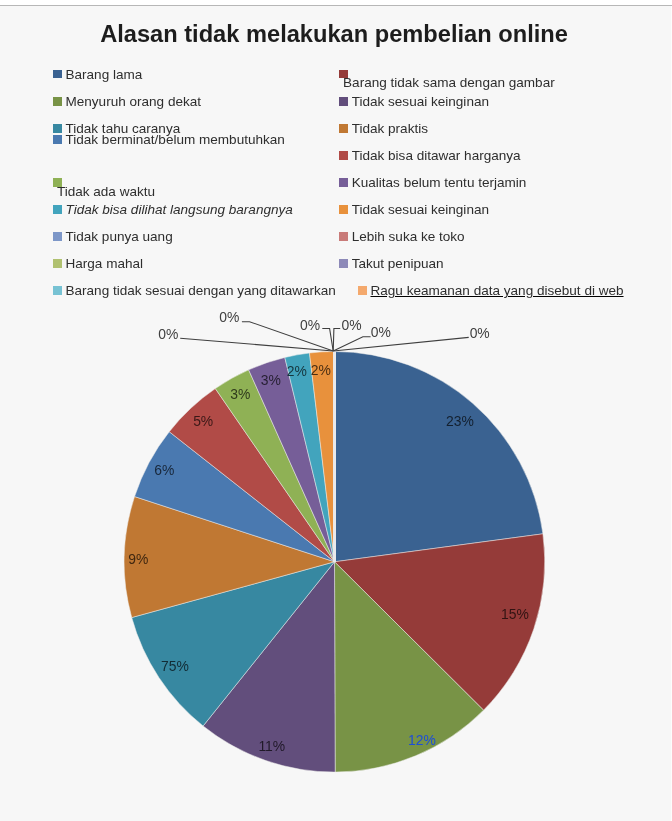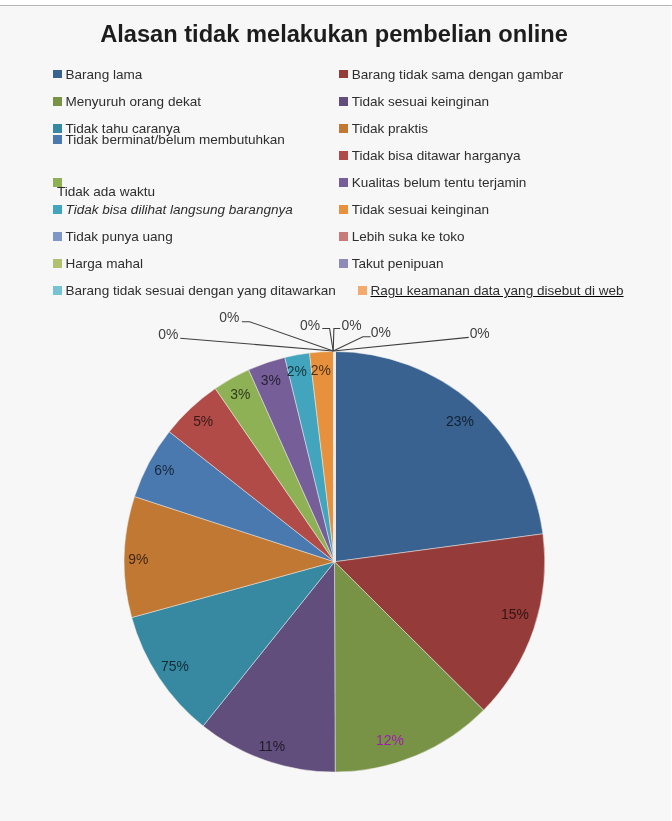--- a/index.html
+++ b/index.html
@@ -39,7 +39,7 @@
         <span class="legend-swatch" style="background: rgb(58, 98, 145);"></span>
         <span class="legend-label">Barang lama</span>
       </div>
-      <div class="legend-item" style="left: 339.2px; top: 69.5px;">
+      <div class="legend-item" style="left: 339.2px; top: 69.5px; flex-direction: column;">
         <span class="legend-swatch" style="background: rgb(149, 59, 57);"></span>
         <span class="legend-label">Barang tidak sama dengan gambar</span>
       </div>

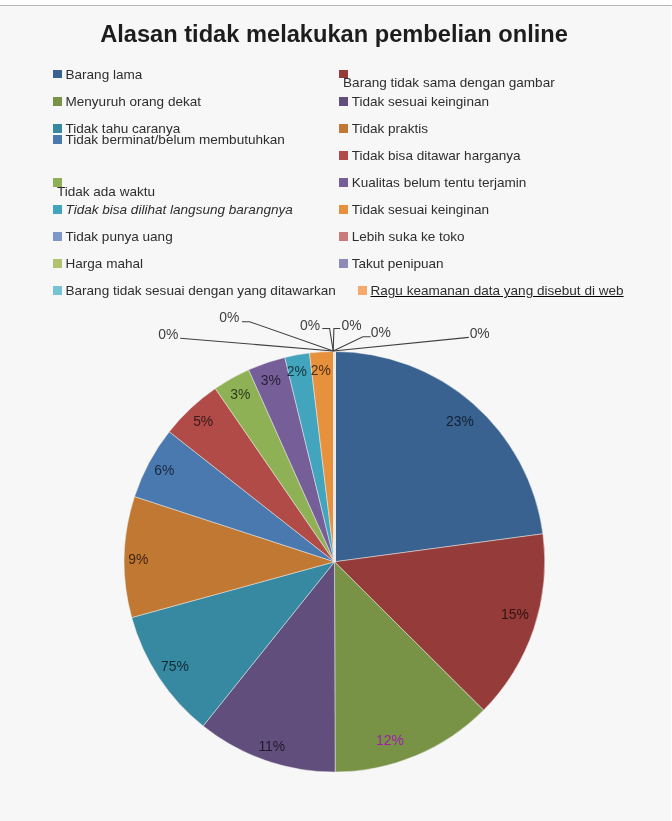--- a/index.html
+++ b/index.html
@@ -137,7 +137,7 @@
   <div id="pctlayer">
       <div class="pct" style="left: 459.9px; top: 420.8px; color: rgb(19, 32, 47);">23%</div>
       <div class="pct" style="left: 515px; top: 614px; color: rgb(49, 19, 18);">15%</div>
-      <div class="pct" style="left: 390px; top: 740.4px; color: #a21caf;">12%</div>
+      <div class="pct" style="left: 422px; top: 740.4px; color: #1d4ed8;">12%</div>
       <div class="pct" style="left: 271.8px; top: 745.5px; color: rgb(32, 25, 40);">11%</div>
       <div class="pct" style="left: 175px; top: 666.2px; color: rgb(18, 44, 53);">75%</div>
       <div class="pct" style="left: 138.4px; top: 558.8px; color: rgb(63, 39, 16);">9%</div>

